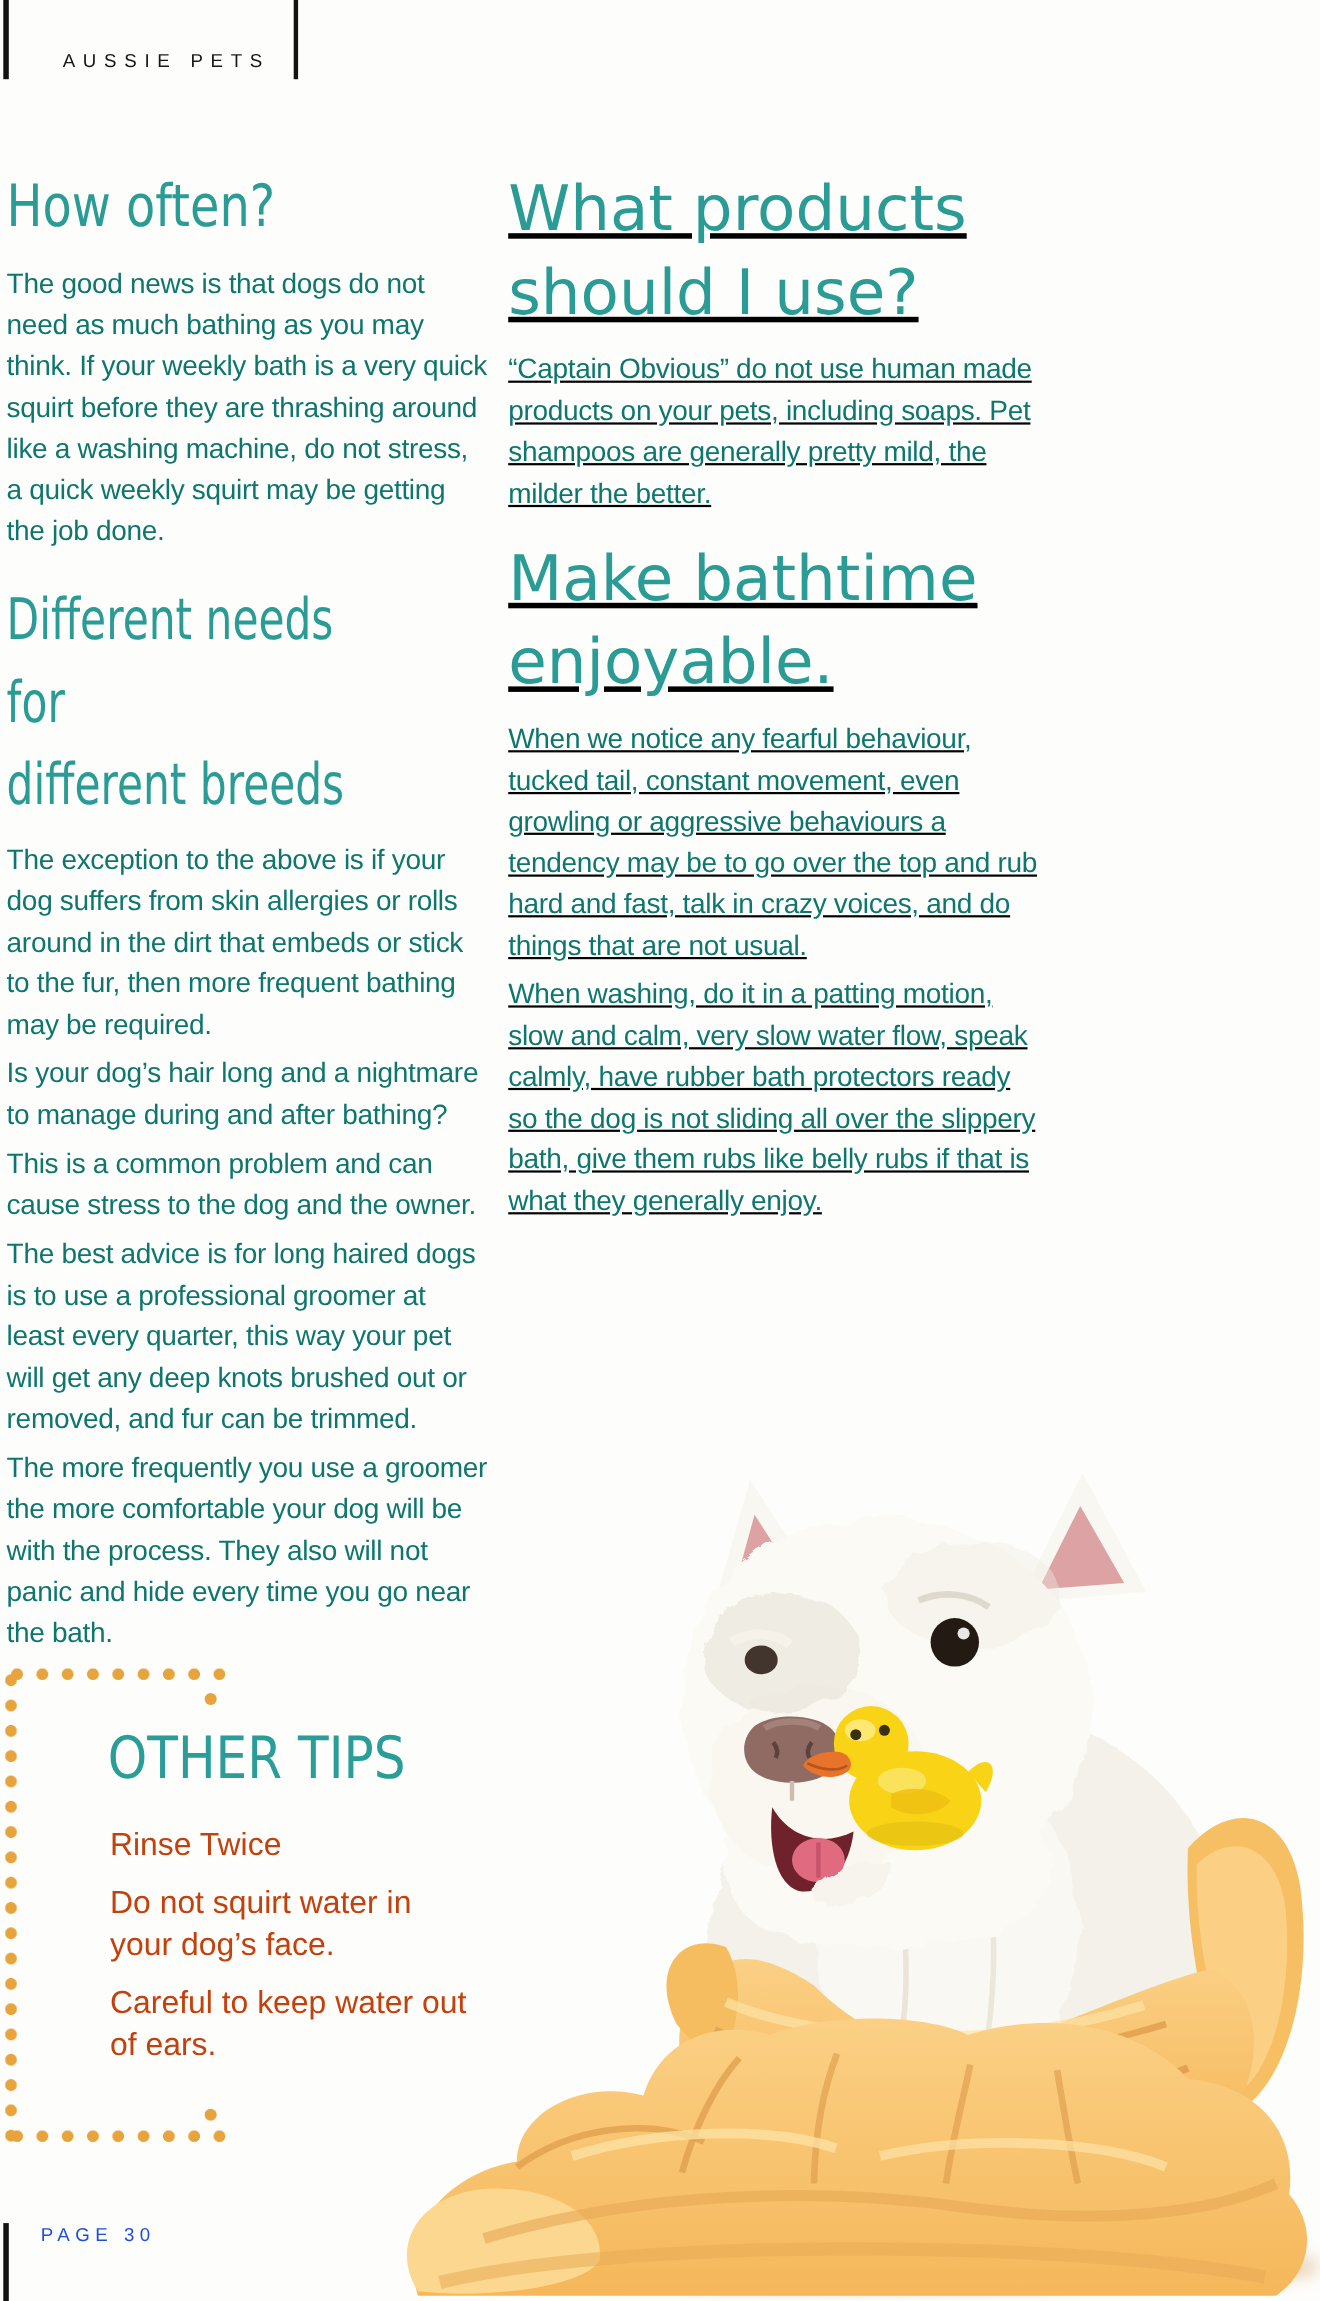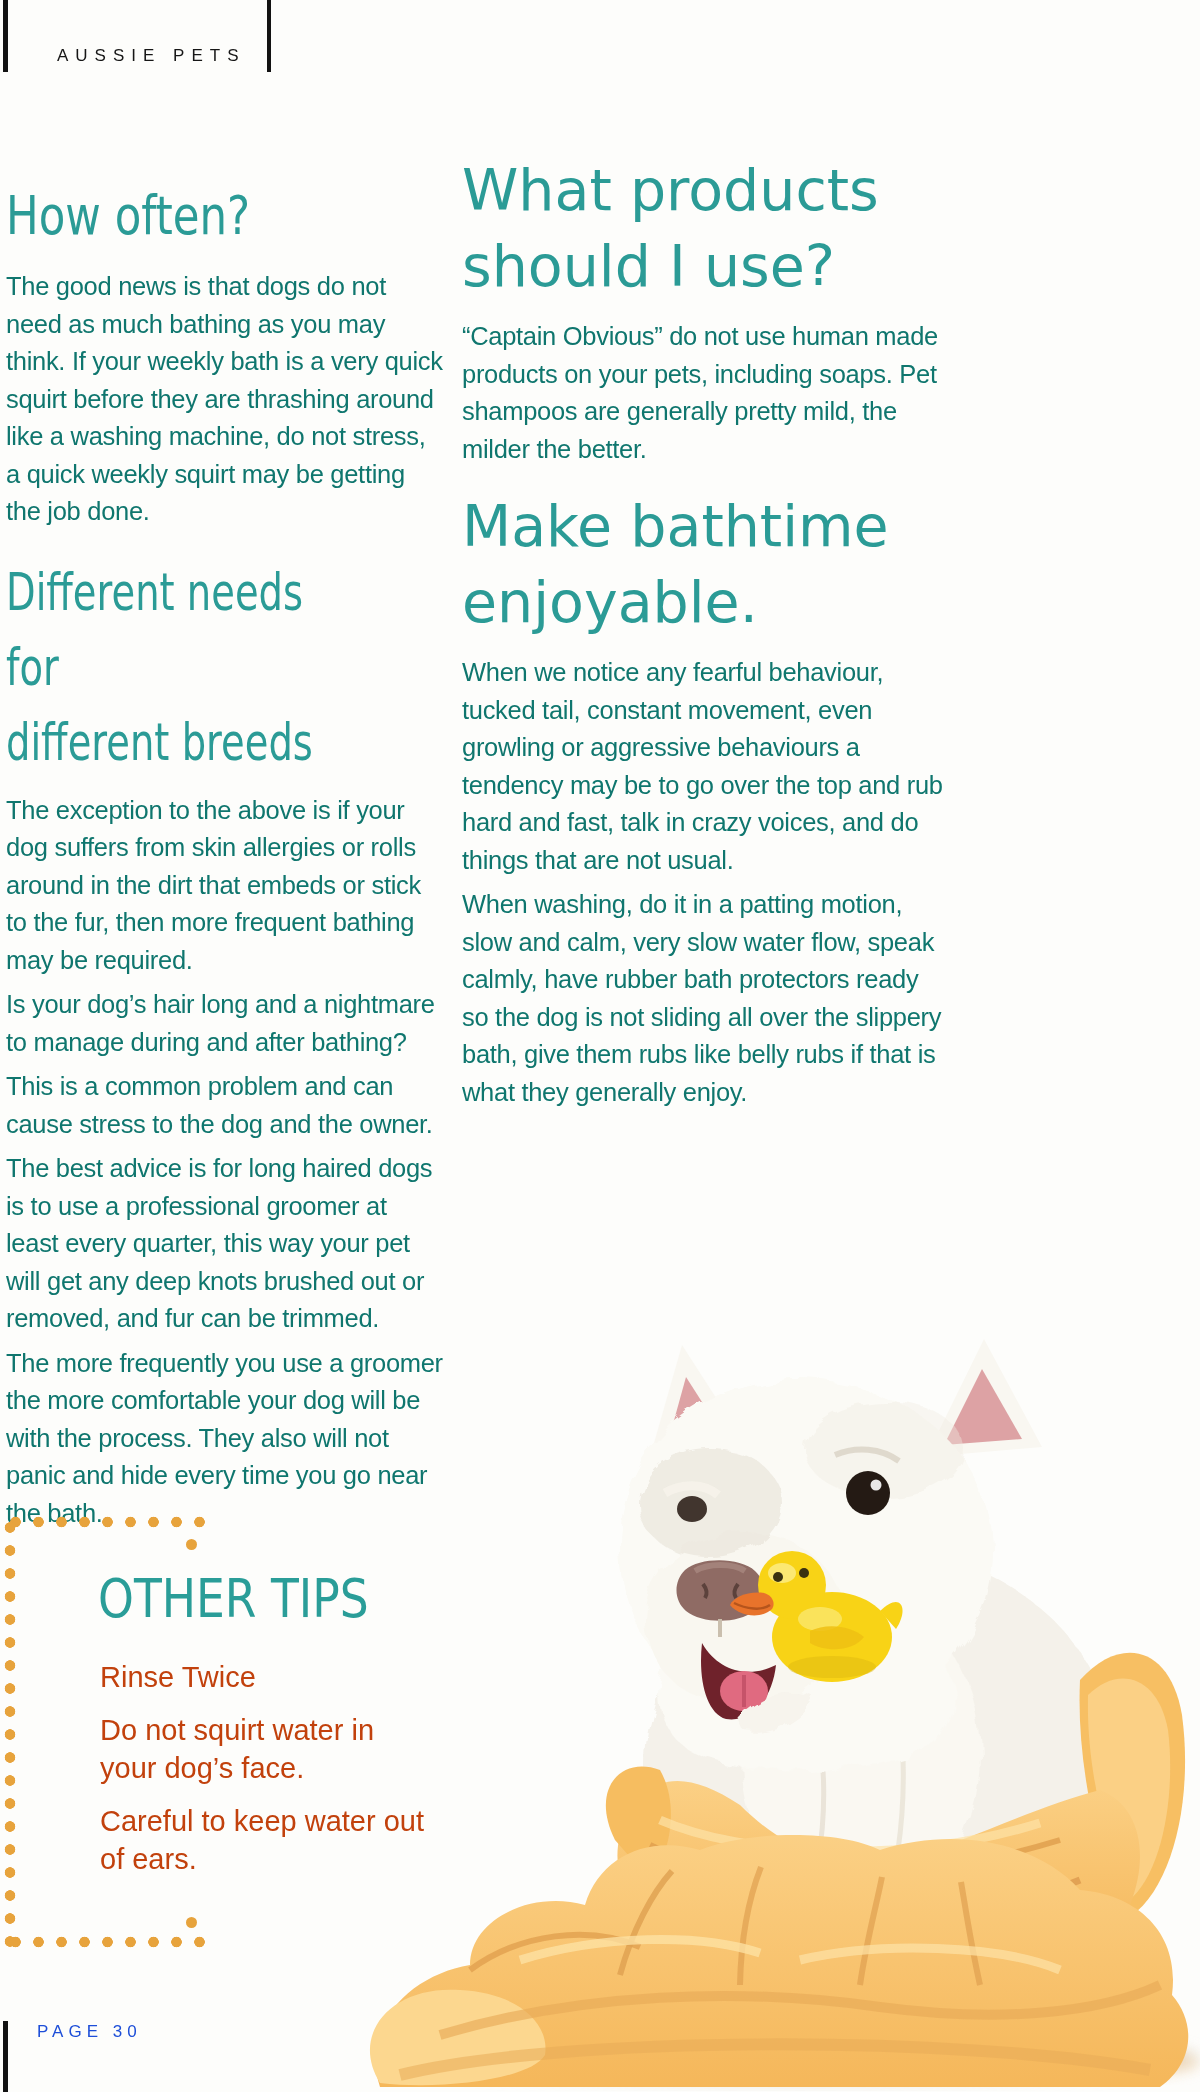--- a/index.html
+++ b/index.html
@@ -15,7 +15,7 @@
             color:#1d4ed8;}
 
   .col{position:absolute;}
-  .col-left{left:6px;top:150px;width:437px;margin-top:28px;}
+  .col-left{left:6px;top:150px;width:437px;}
   .col-right{left:462px;top:152px;width:485px;}
 
   h1,h2{font-family:"DejaVu Sans",sans-serif;font-weight:500;color:#2b9b96;margin:0;

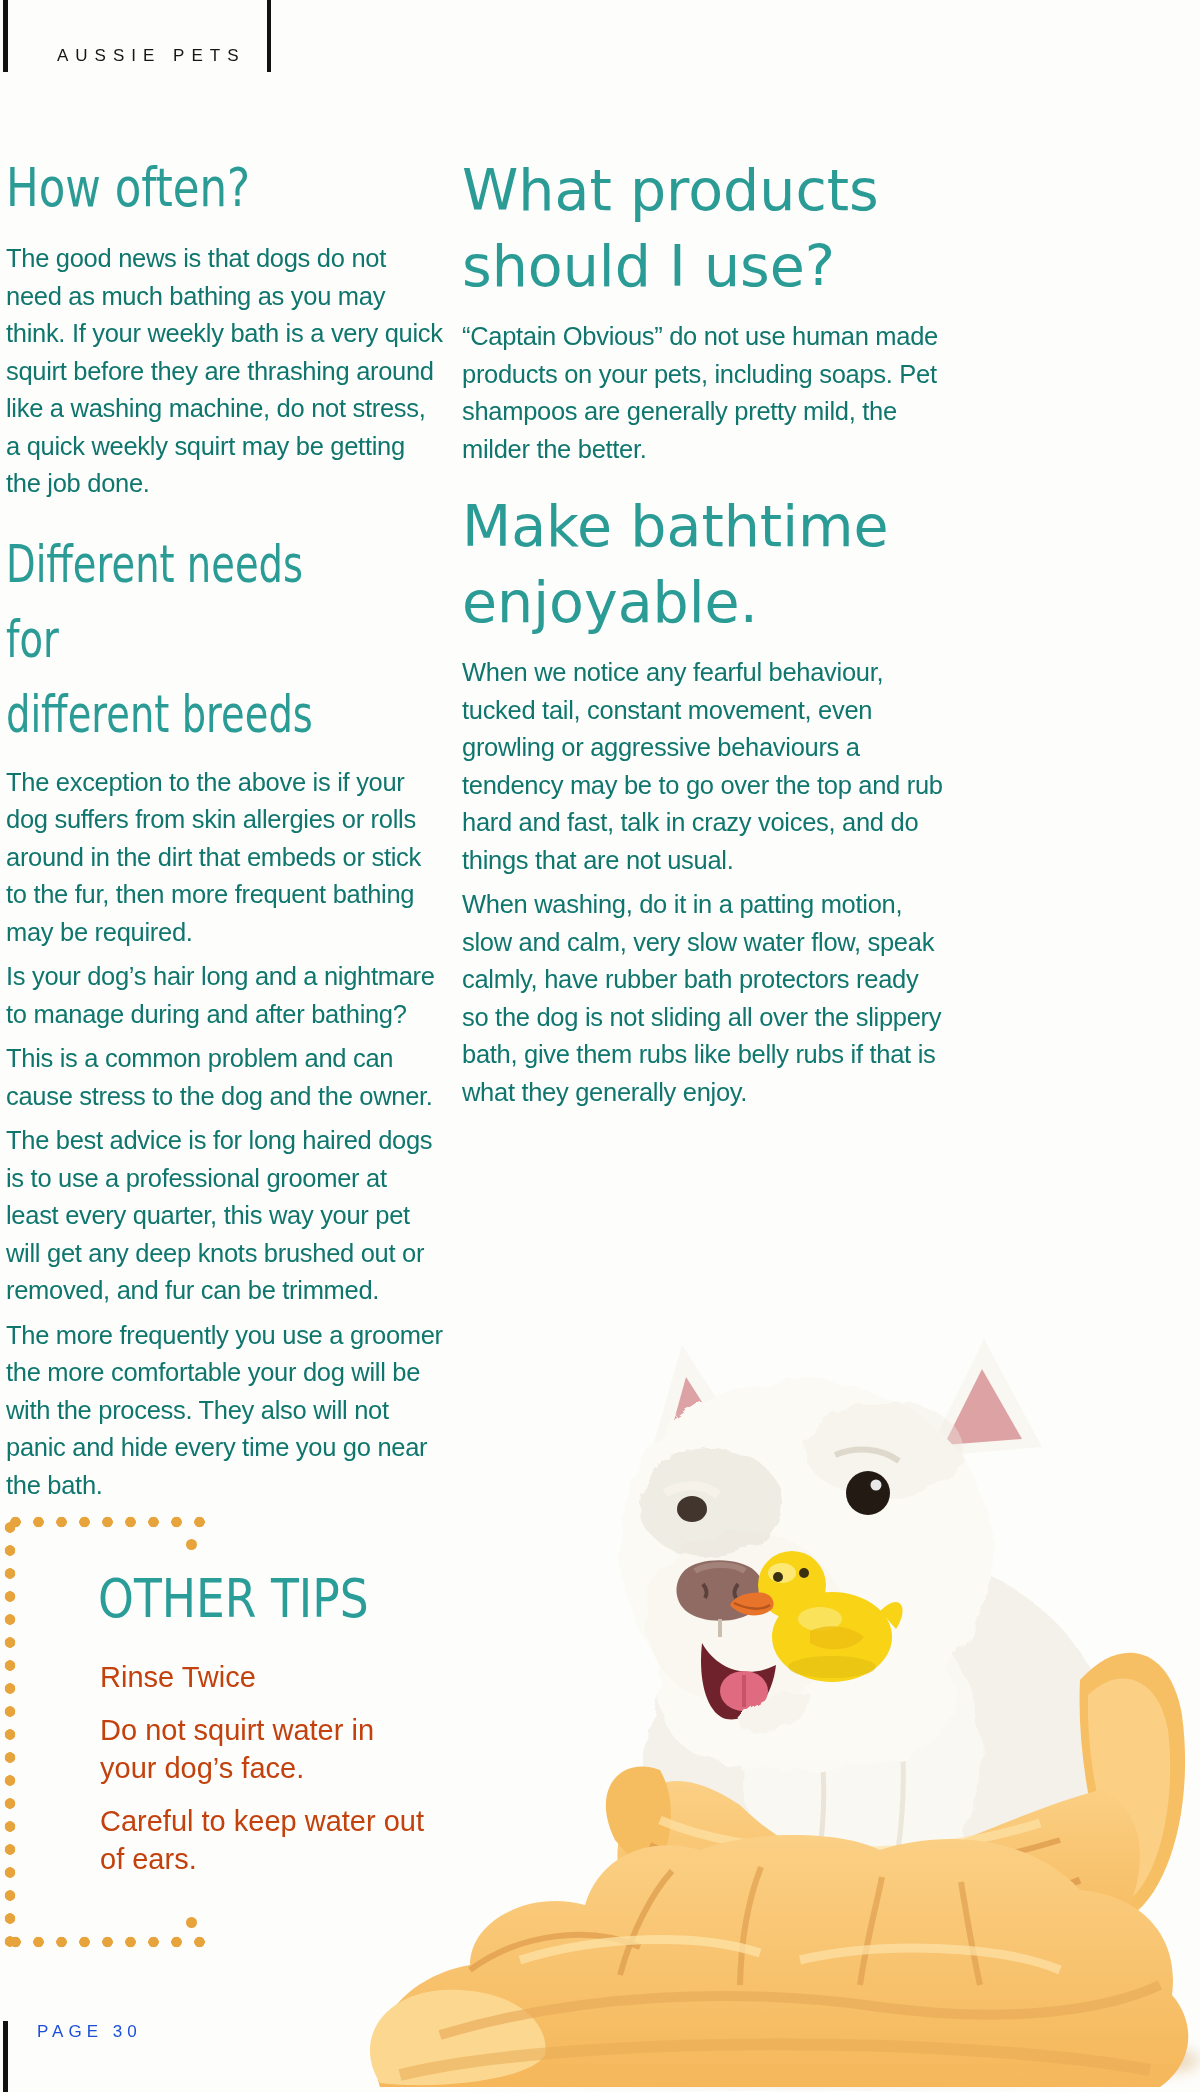--- a/index.html
+++ b/index.html
@@ -16,7 +16,7 @@
 
   .col{position:absolute;}
   .col-left{left:6px;top:150px;width:437px;}
-  .col-right{left:462px;top:152px;width:485px;}
+  .col-right{left:462px;top:152px;width:485px;text-decoration:underline;}
 
   h1,h2{font-family:"DejaVu Sans",sans-serif;font-weight:500;color:#2b9b96;margin:0;
         white-space:pre-line;}

